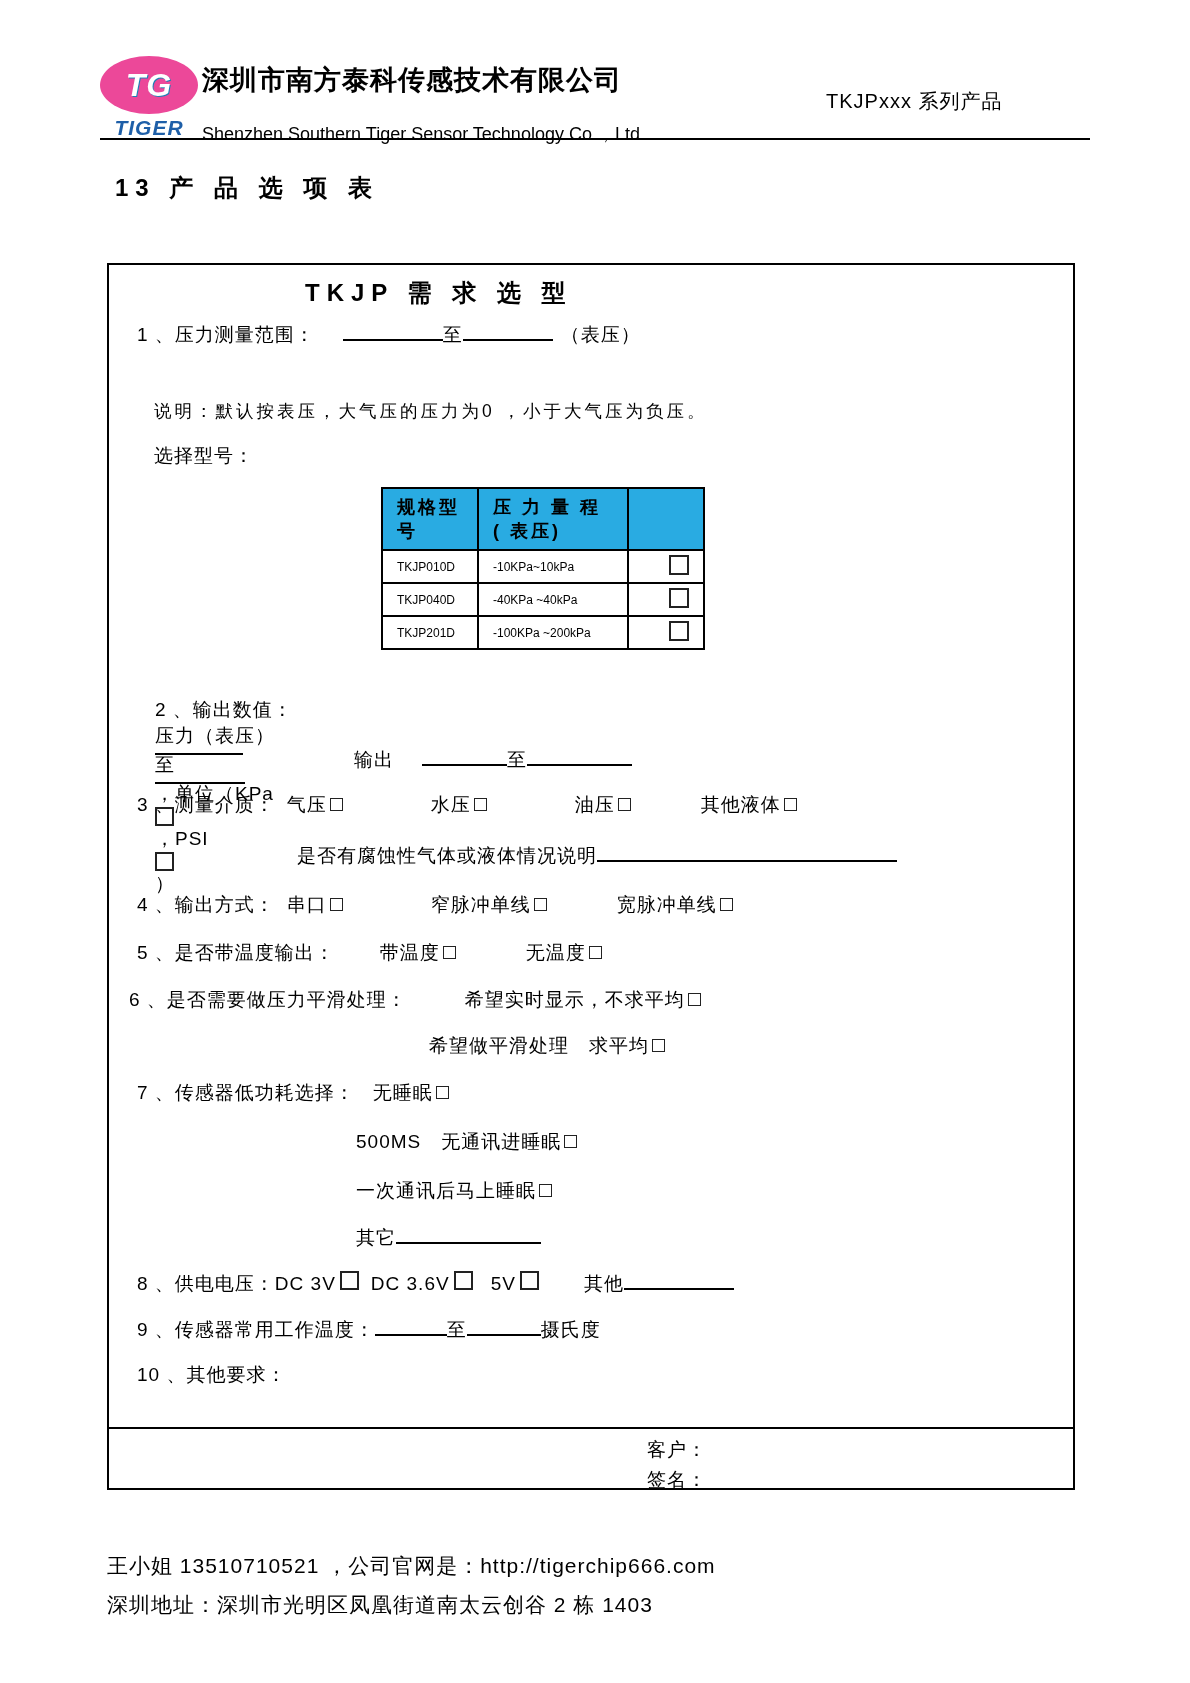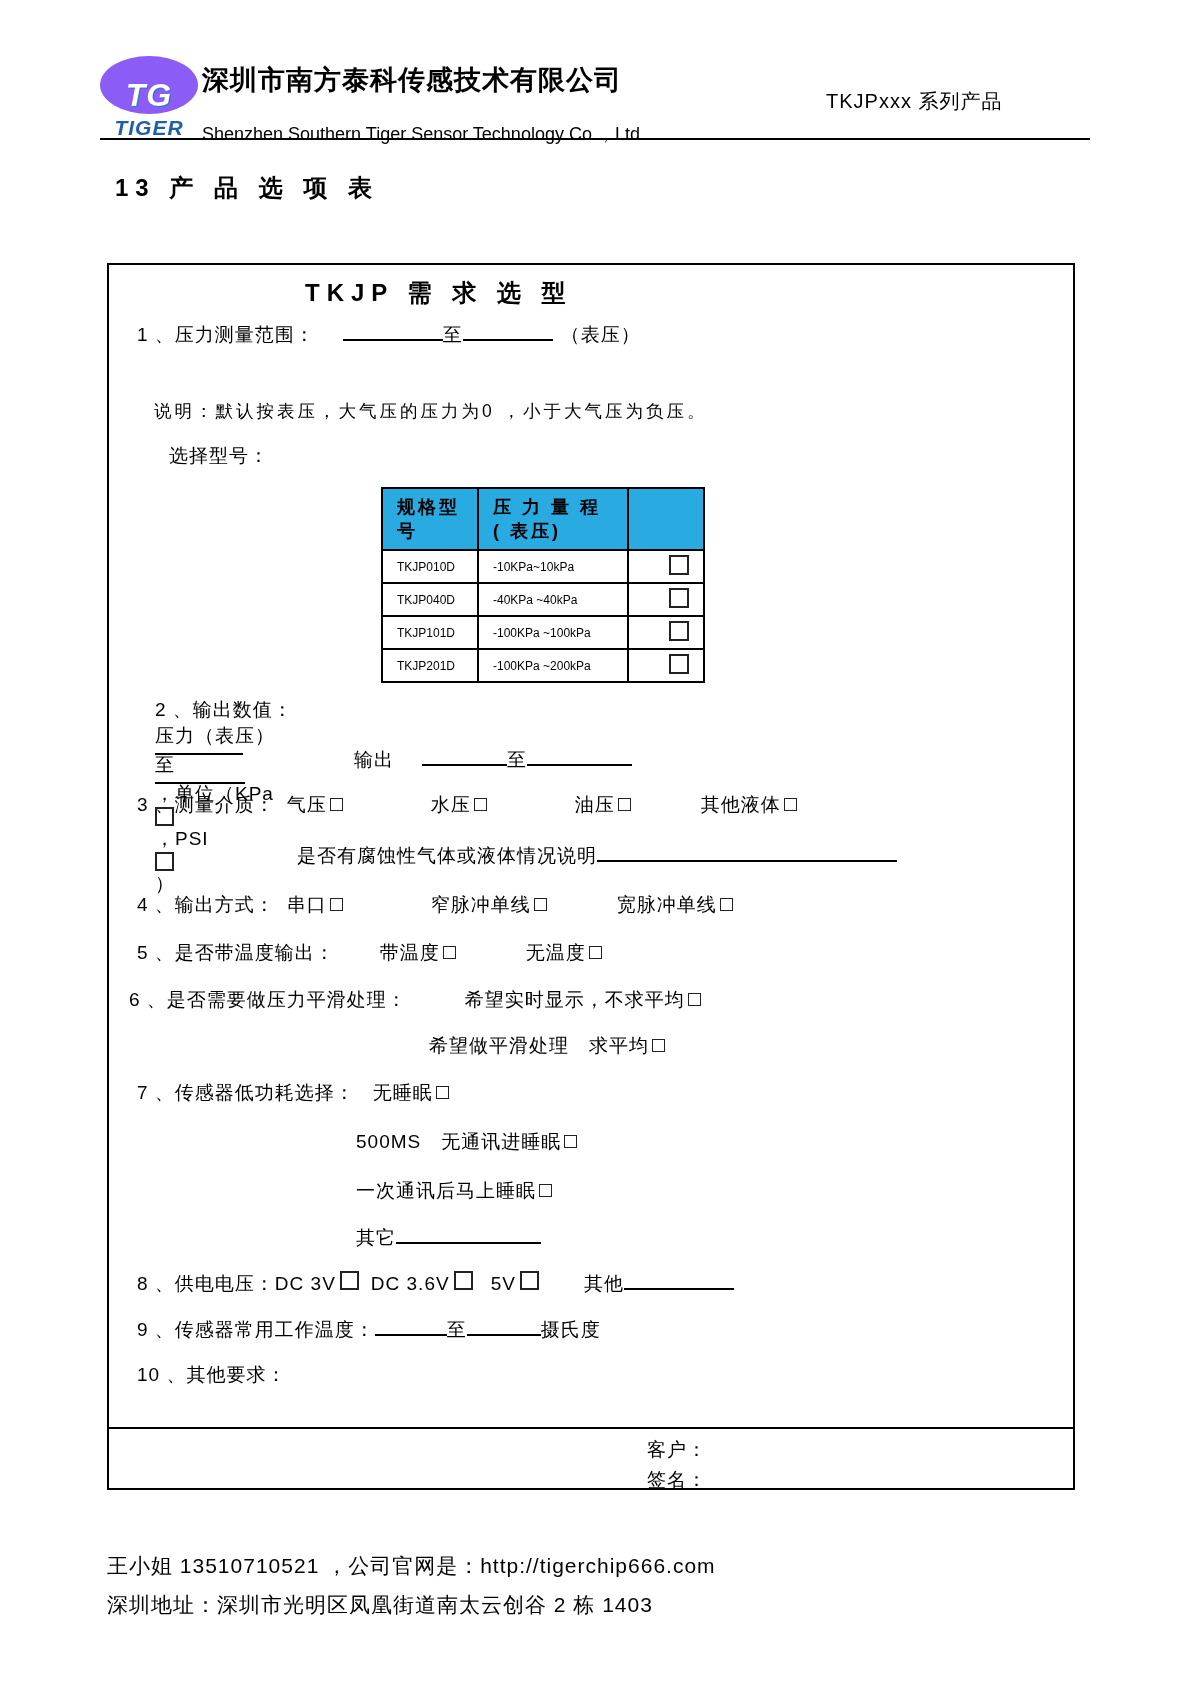--- a/index.html
+++ b/index.html
@@ -15,8 +15,8 @@
   .logo-wrap{position:absolute;left:100px;top:56px;width:100px;}
   .logo-ellipse{
     width:98px;height:58px;border-radius:50%;
-    background:#8b5cf6;
-    display:flex;align-items:flex-end;justify-content:center;
+    background:#ec4899;
+    display:flex;align-items:center;justify-content:center;
   }
   .logo-tg{
     color:#ffffff;font-weight:bold;font-style:italic;

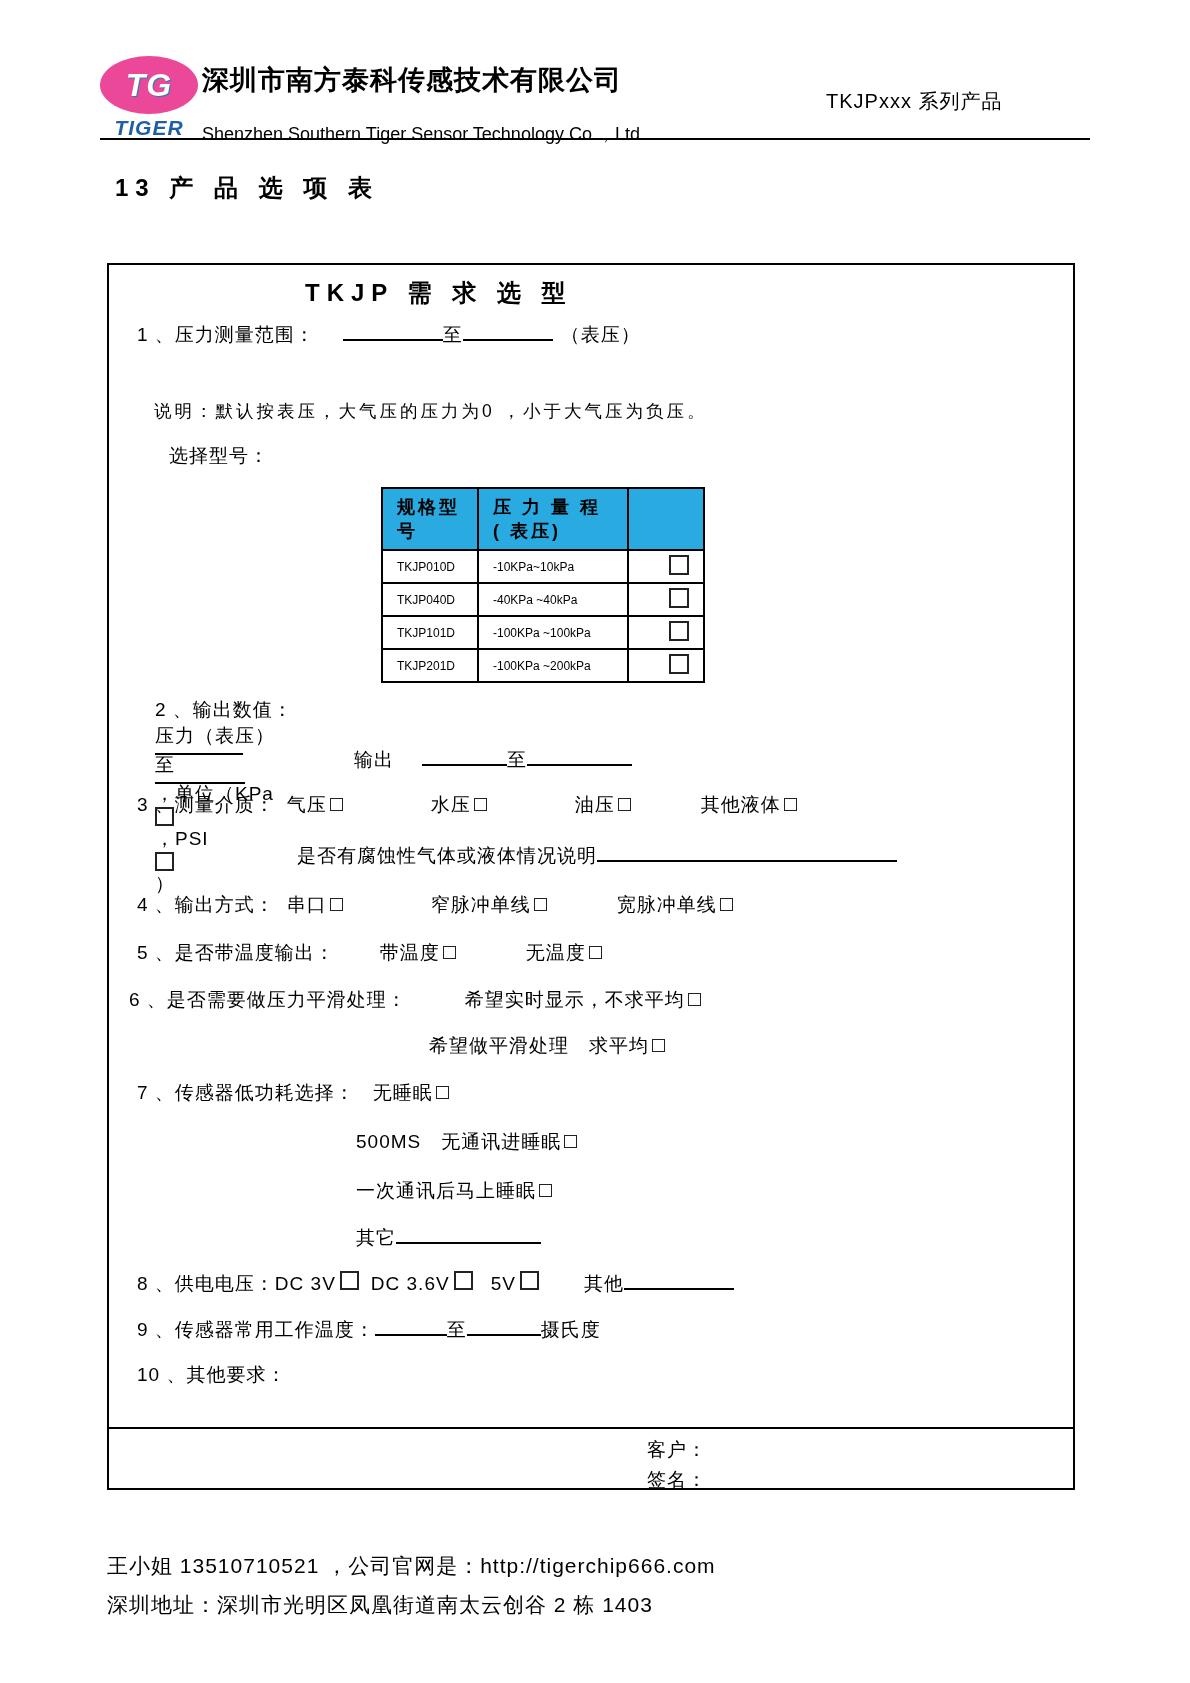--- a/index.html
+++ b/index.html
@@ -147,7 +147,7 @@
       <span>说明：默认按表压，大气压的压力为0 ，小于大气压为负压。</span>
     </div>
 
-    <div class="line" style="left:60px;top:178px;">
+    <div class="line" style="left:45px;top:178px;">
       <span>选择型号：</span>
     </div>
 

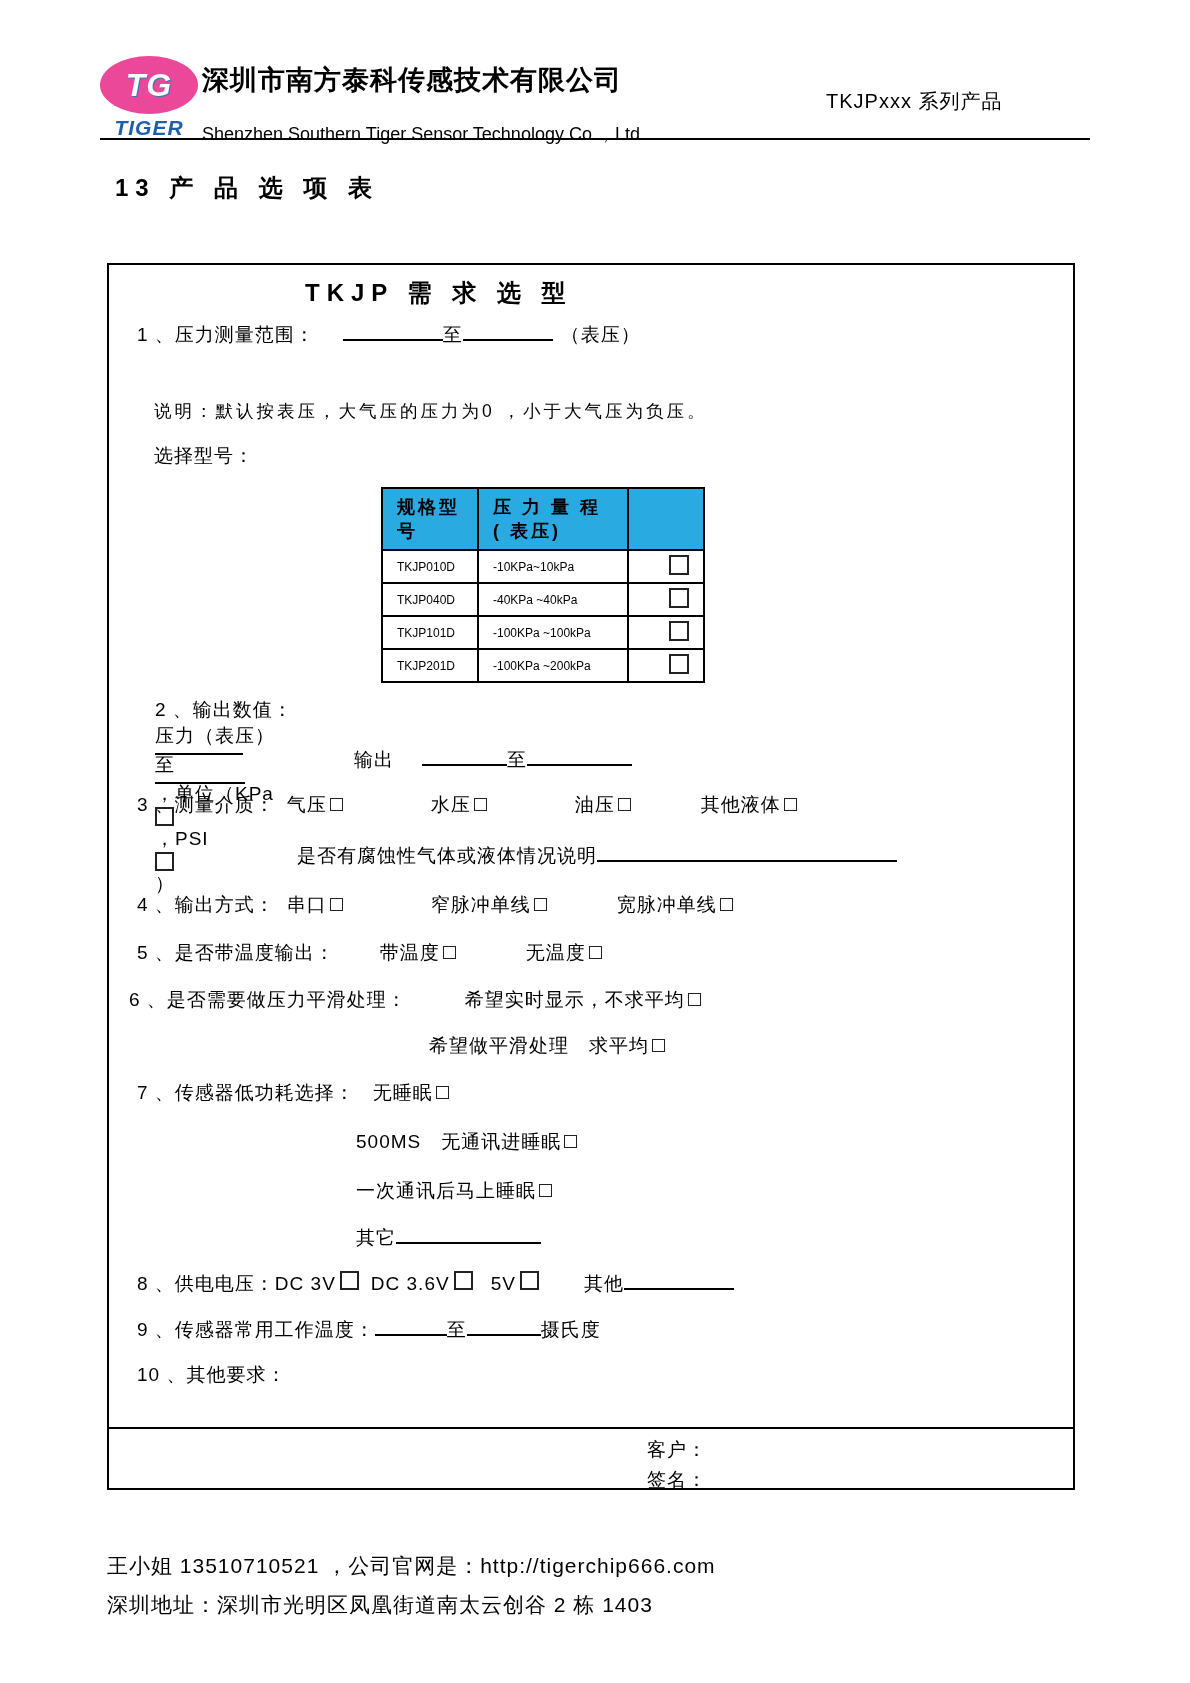--- a/index.html
+++ b/index.html
@@ -174,11 +174,6 @@
         <td><span class="cb-table"></span></td>
       </tr>
       <tr>
-        <td>TKJP101D</td>
-        <td>-100KPa ~100kPa</td>
-        <td><span class="cb-table"></span></td>
-      </tr>
-      <tr>
         <td>TKJP201D</td>
         <td>-100KPa ~200kPa</td>
         <td><span class="cb-table"></span></td>

